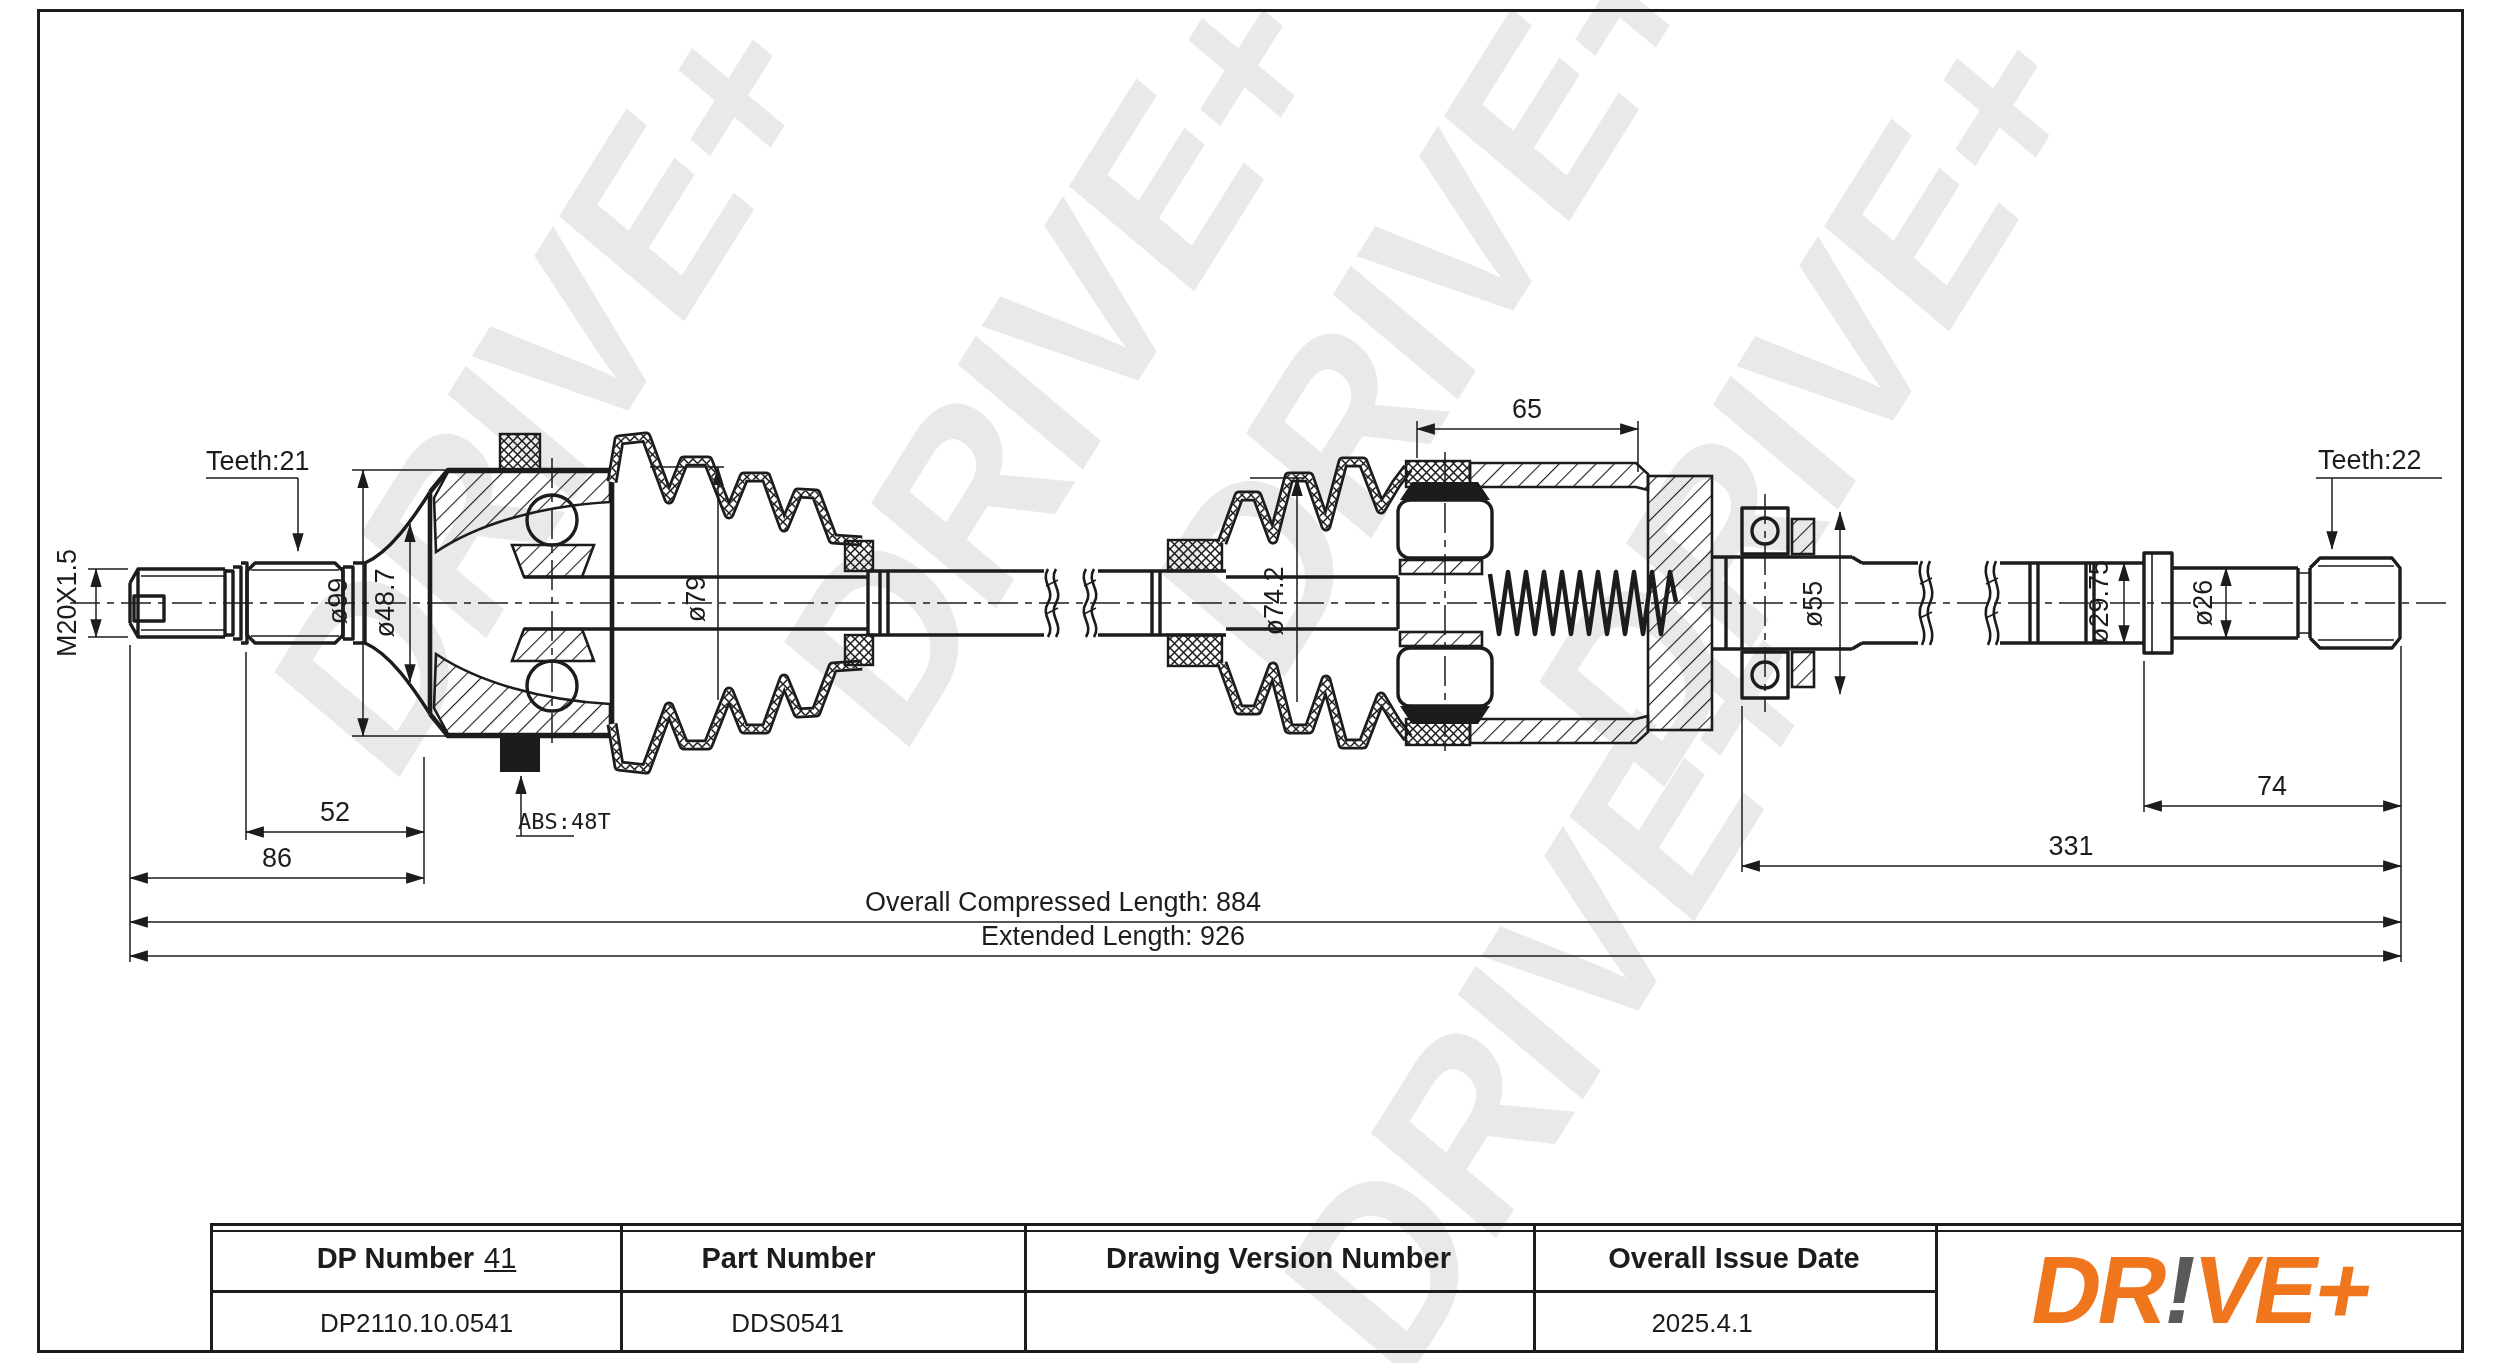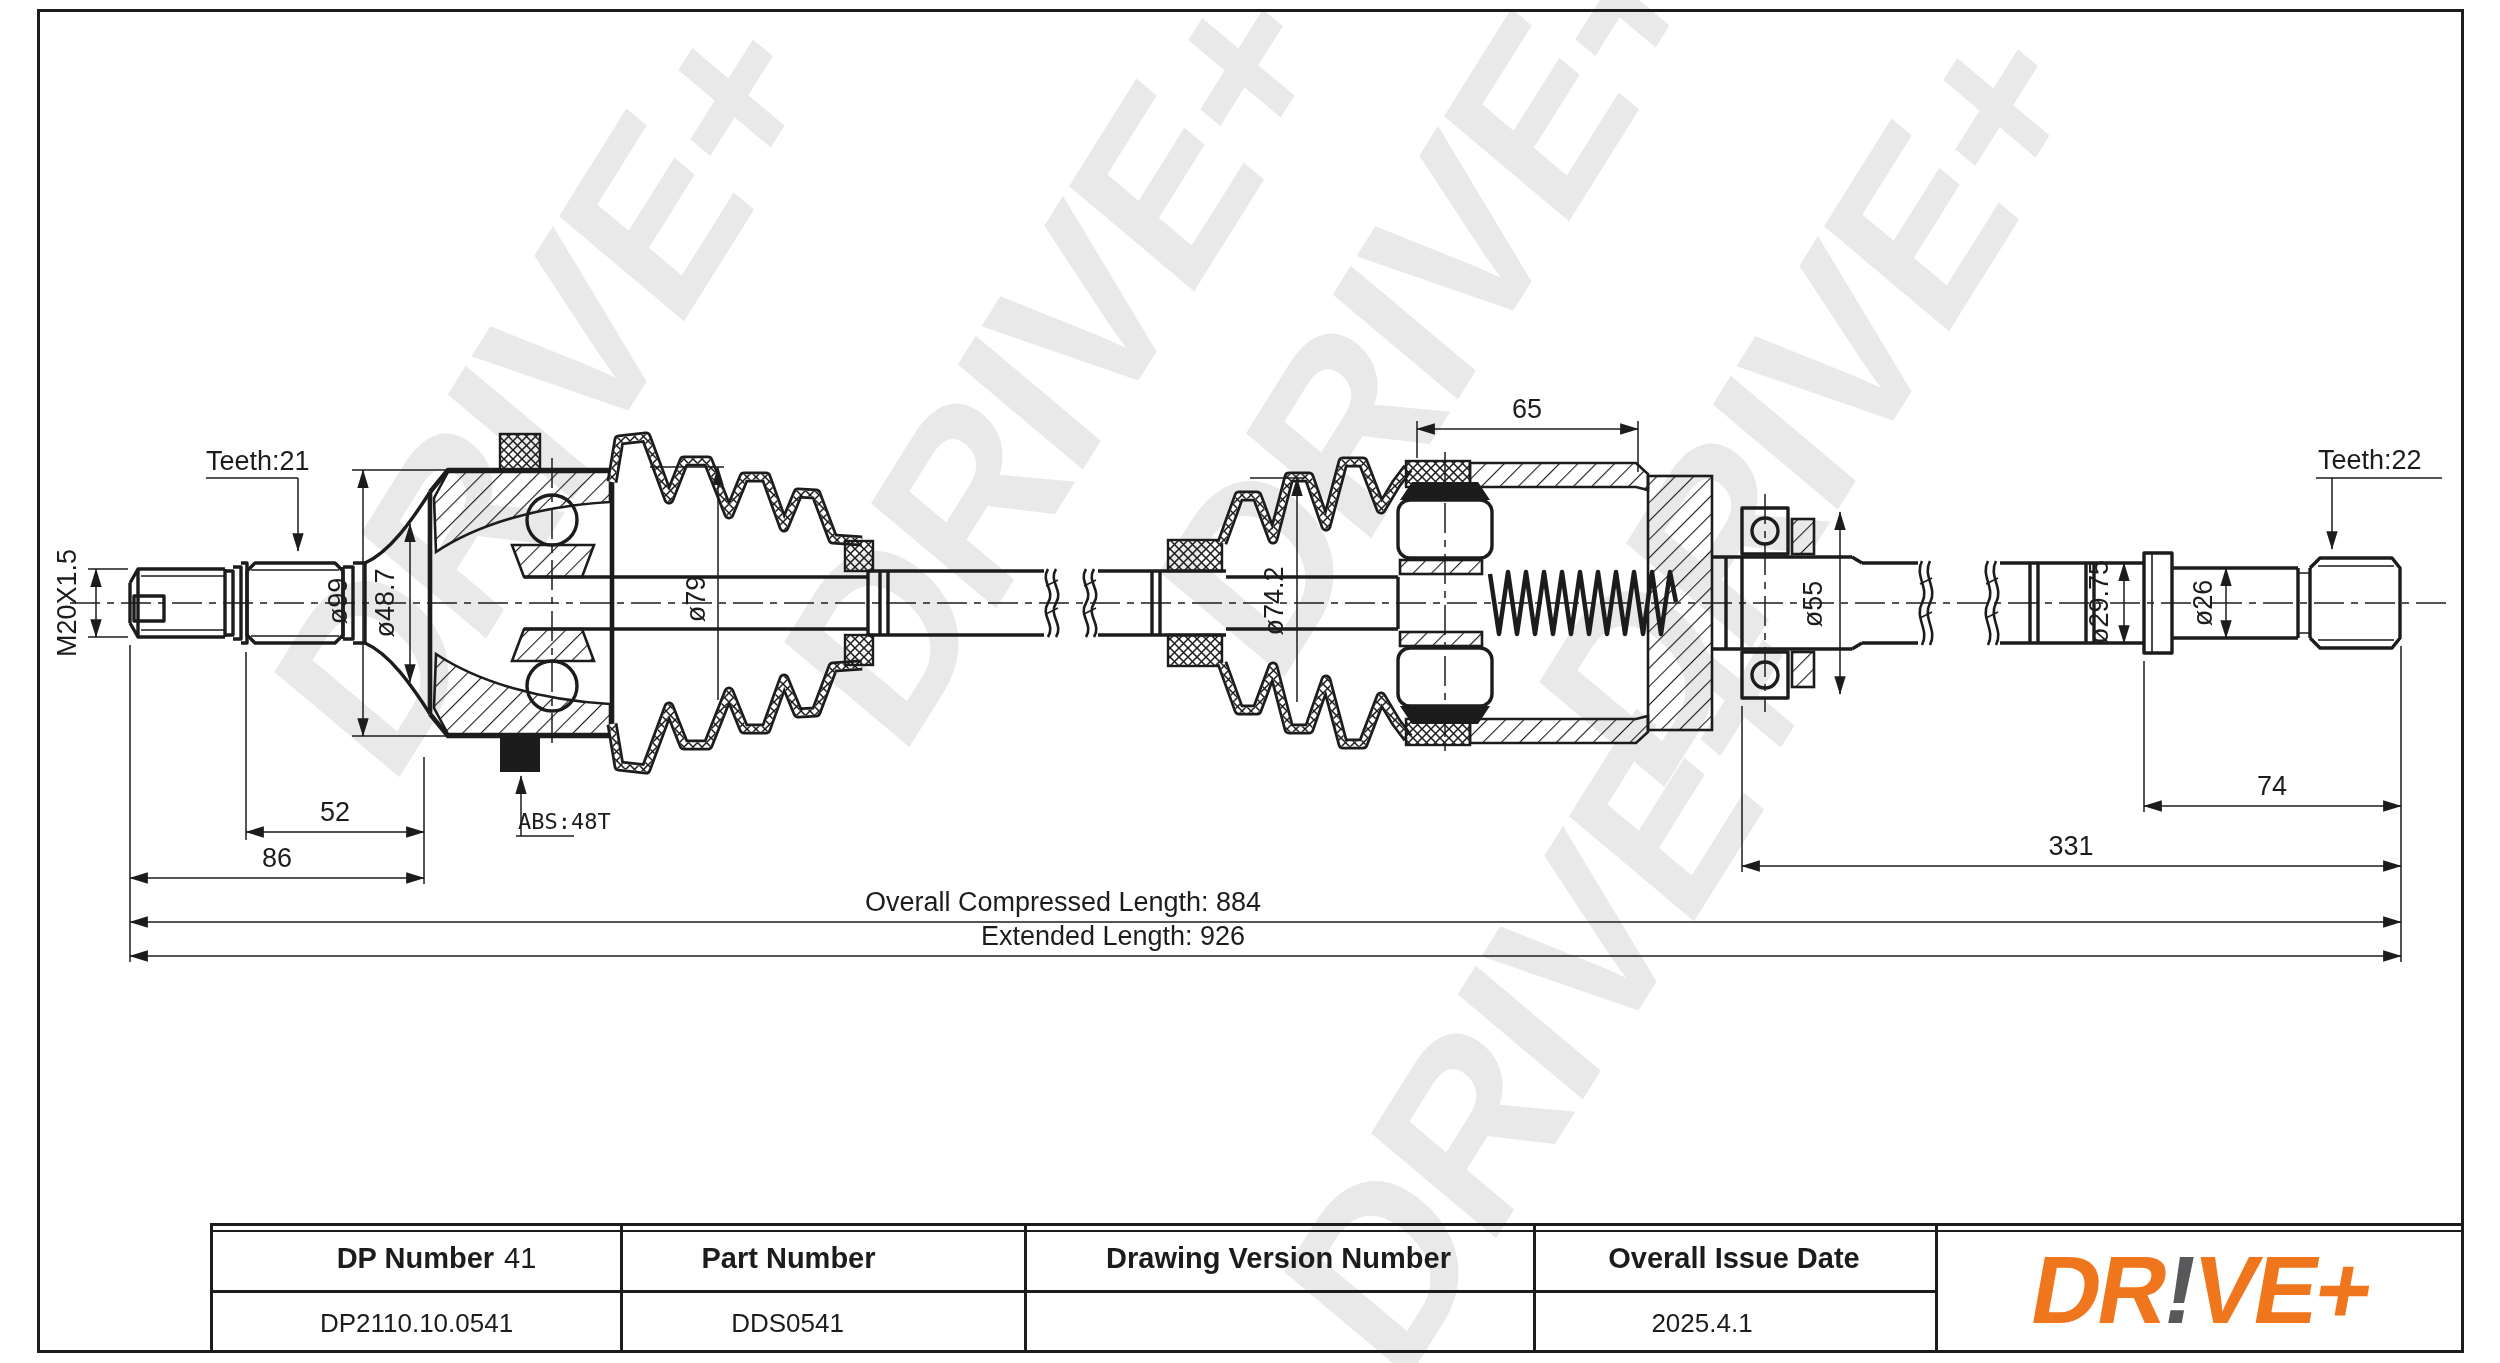--- a/index.html
+++ b/index.html
@@ -246,7 +246,7 @@
     <div class="vline" style="left:1722px;"></div>
     <div class="hsep"></div>
 
-    <div class="cell hcell" style="left:0;width:407px;padding-left:20px;">
+    <div class="cell hcell" style="left:0;width:407px;">
       <span>DP Number</span>
       <span class="hsuffix">41</span>
     </div>

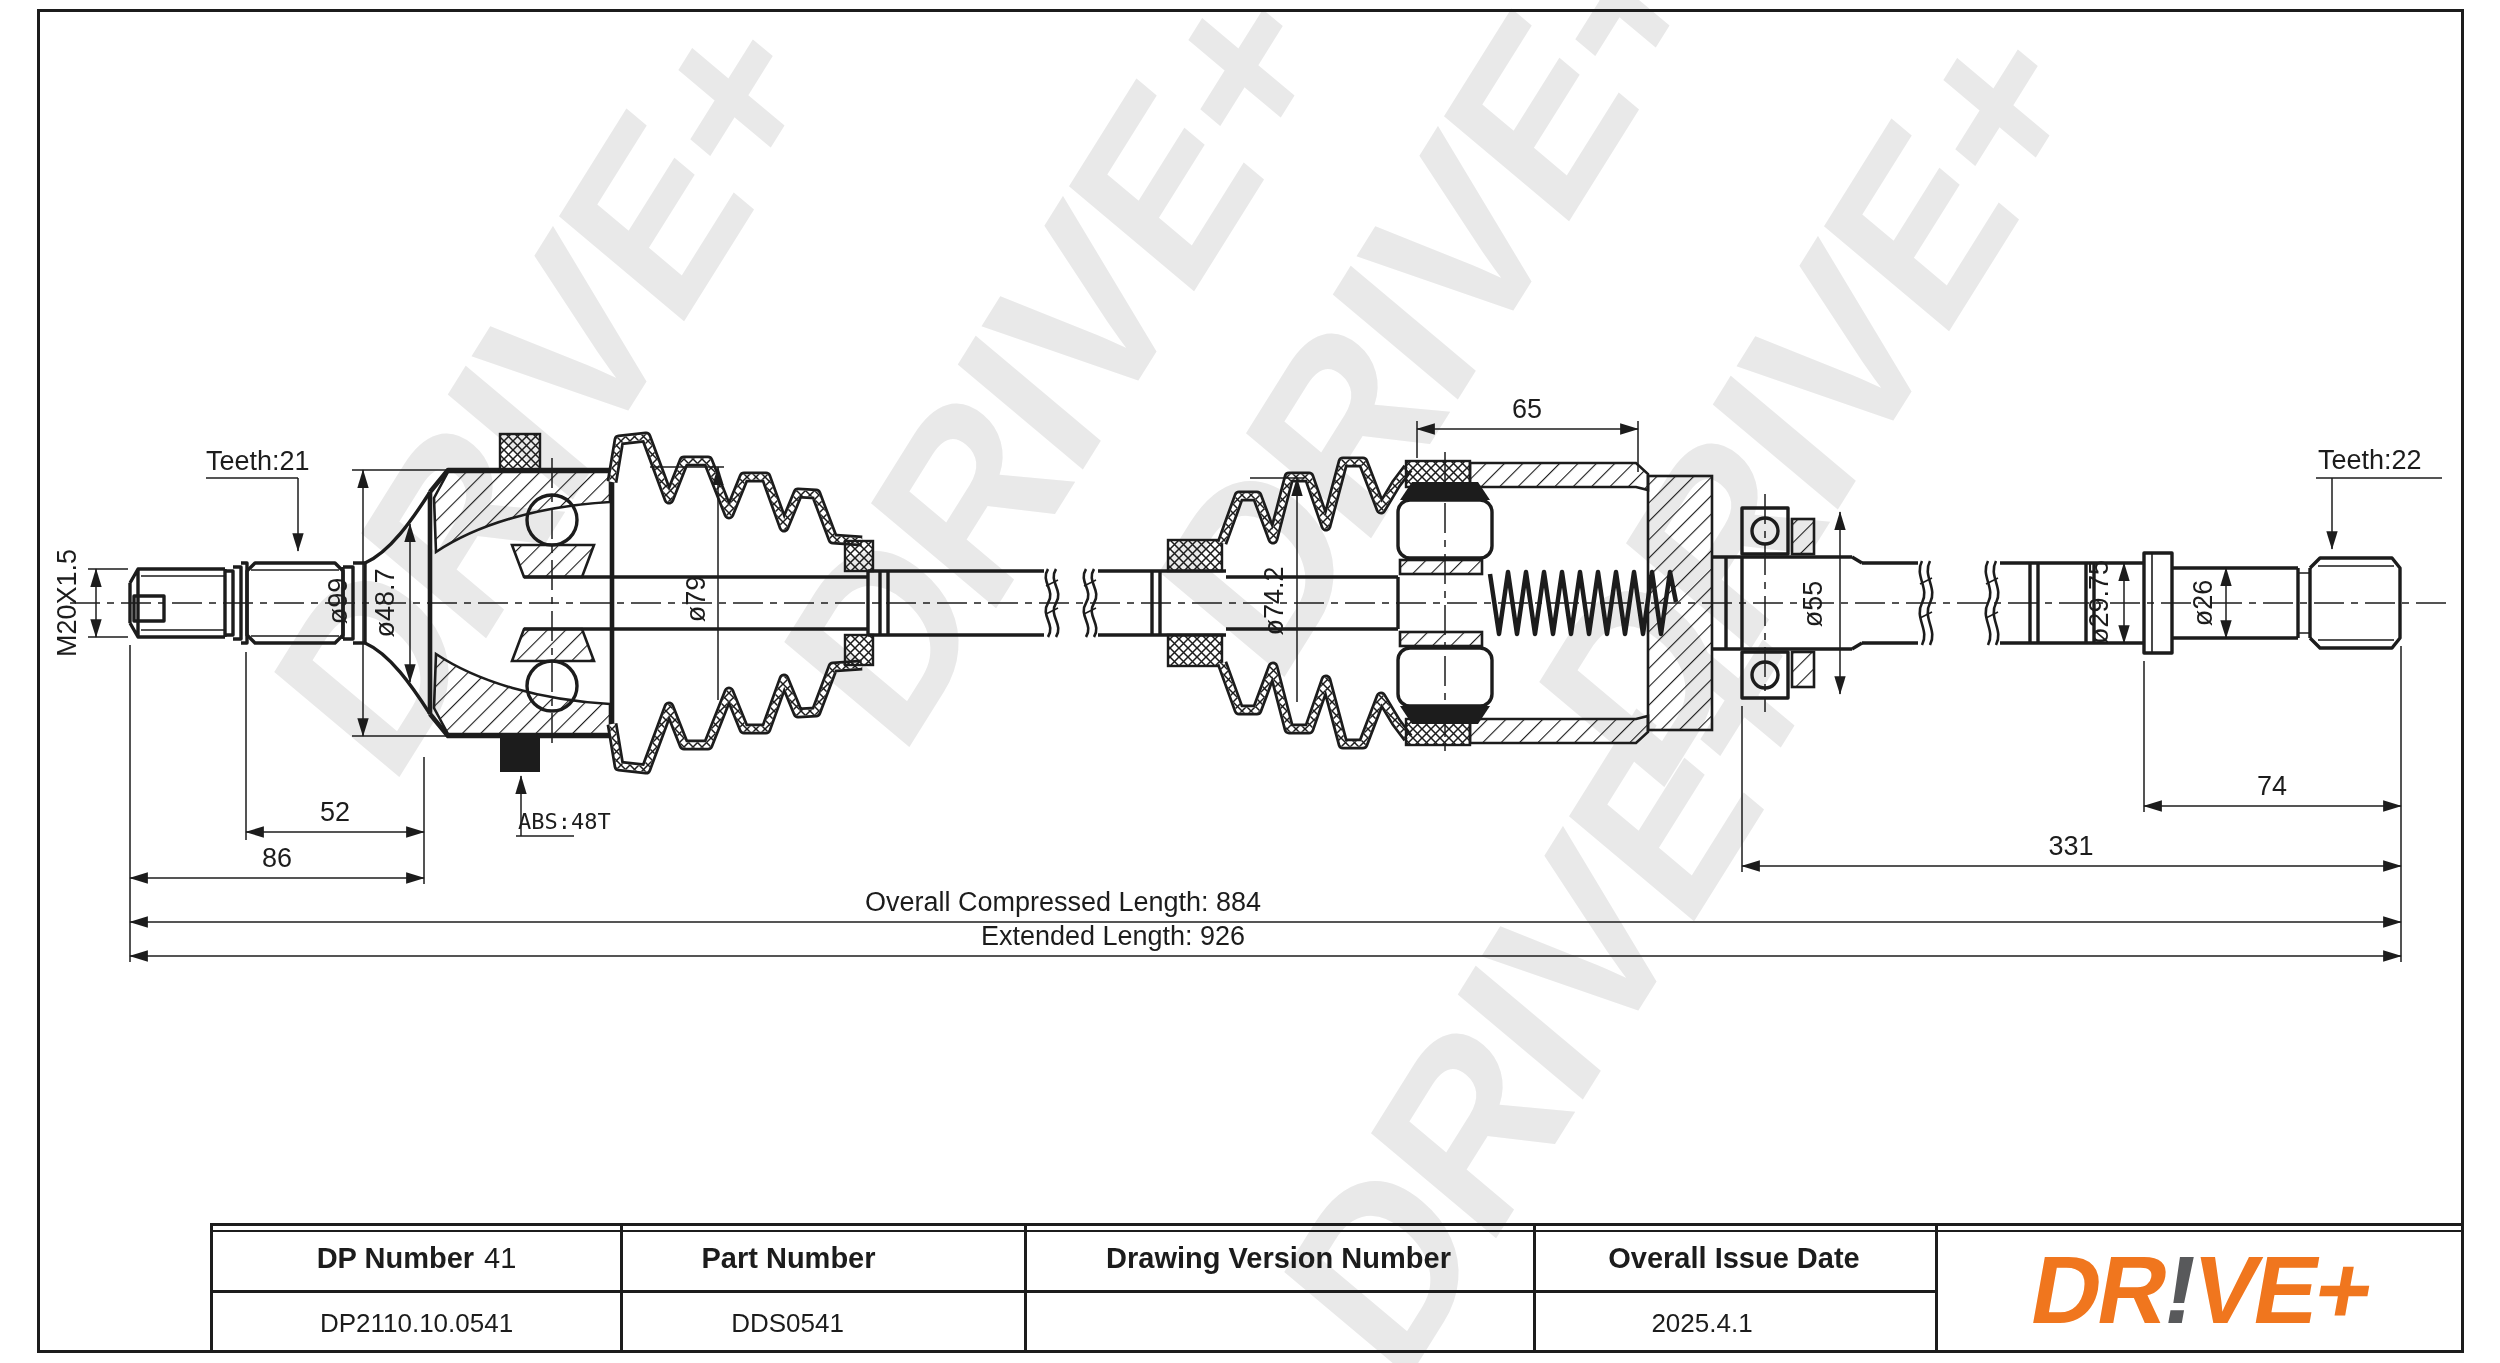--- a/index.html
+++ b/index.html
@@ -36,7 +36,7 @@
   .cell{position:absolute;display:flex;align-items:center;justify-content:center;}
   .hcell{font-weight:bold;font-size:29px;top:0;height:64px;}
   .vcell{font-size:26px;top:67px;height:60px;}
-  .hsuffix{font-weight:400;margin-left:10px;}
+  .hsuffix{font-weight:400;margin-left:10px;text-decoration:underline;}
   .logo{position:absolute;left:1722px;top:0;width:532px;height:127px;display:flex;
         align-items:center;justify-content:center;font-weight:900;font-size:96px;
         letter-spacing:-3px;transform:skewX(-10deg);white-space:nowrap;}

